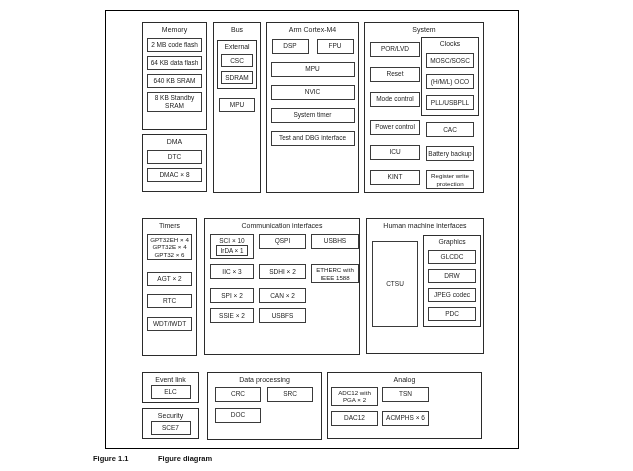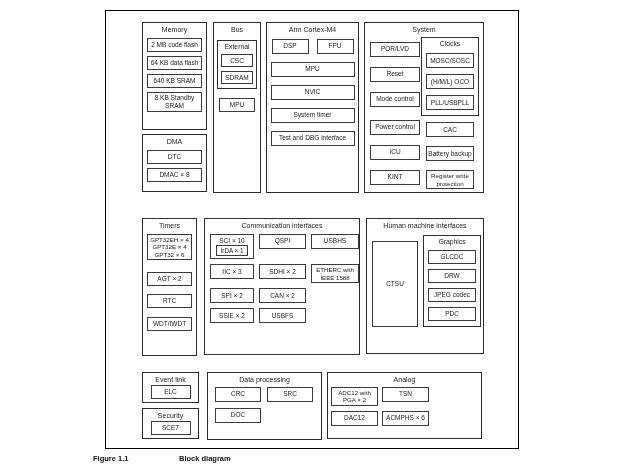--- a/index.html
+++ b/index.html
@@ -92,7 +92,7 @@
 
   
   .caption { position:absolute; left:93px; top:454px; display:flex; font-size:7.5px; font-weight:bold; color:#111; }
-  .cap-label { width:86px; }
+  .cap-label { width:65px; }
 </style>
 </head>
 <body>

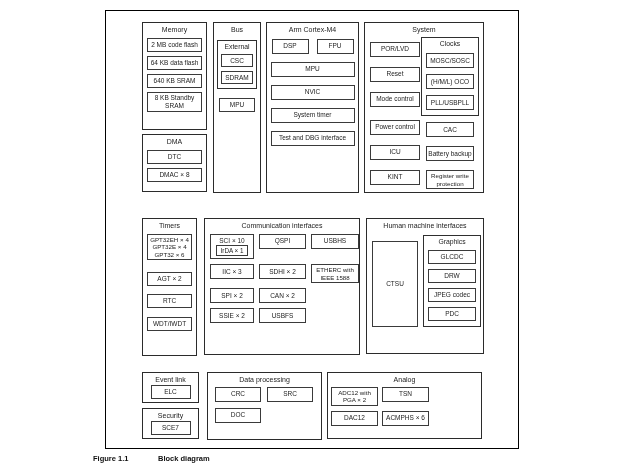--- a/index.html
+++ b/index.html
@@ -239,7 +239,7 @@
 
   <div class="caption">
     <span class="cap-label">Figure 1.1</span>
-    <span class="cap-title">Block diagram</span>
+    <span class="cap-title">Figure diagram</span>
   </div>
 </div>
 

